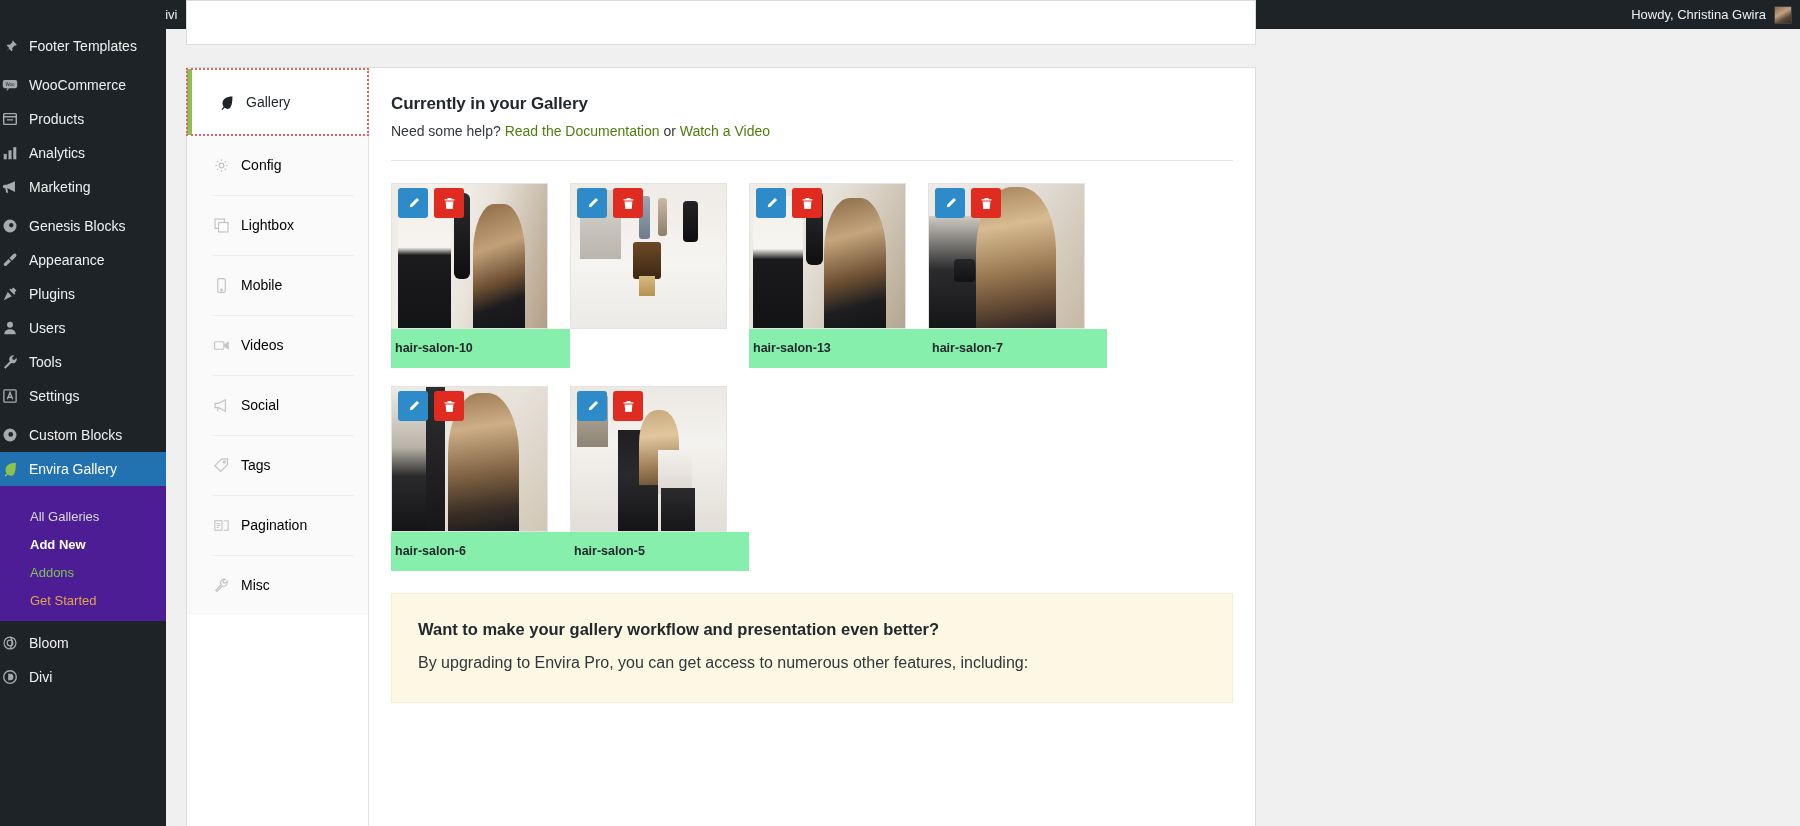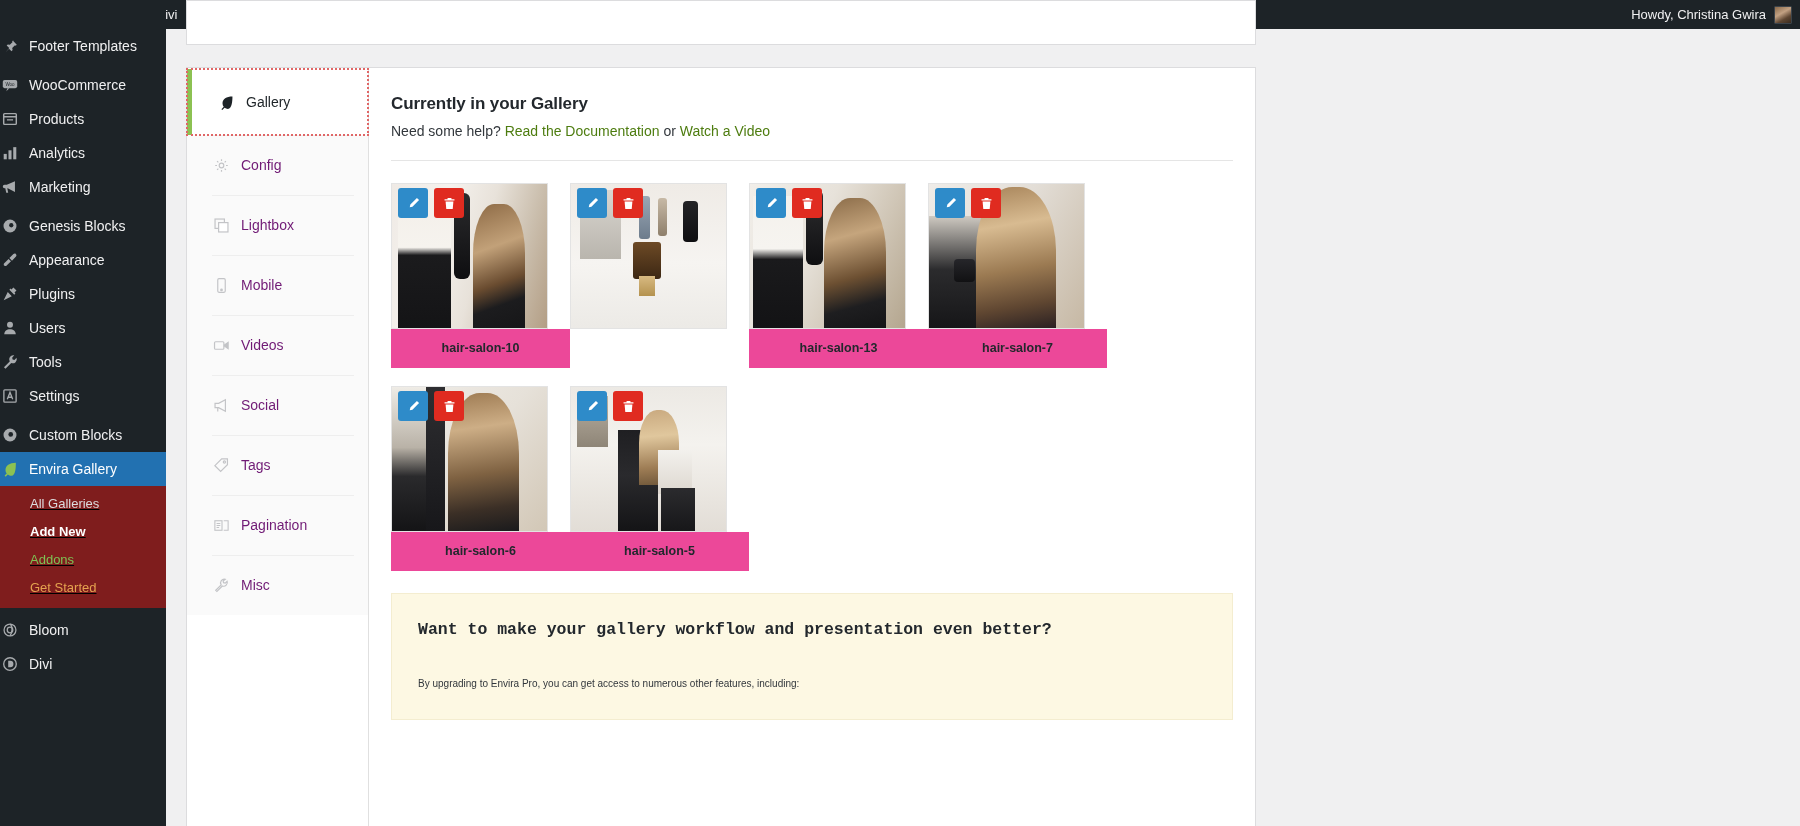--- a/index.html
+++ b/index.html
@@ -88,7 +88,7 @@
   .tab {
     display:flex; align-items:center; gap:11px;
     height:60px; padding-left:25px;
-    font-size:14px; color:#701a75; position:relative; background:#fafafa;
+    font-size:14px; color:#000000; position:relative; background:#fafafa;
   }
   .tab .ti { width:18px; height:18px; display:inline-flex; align-items:center; justify-content:center; color:#c3c4c7; flex:0 0 18px; }
   .tab .ti svg { display:block; }

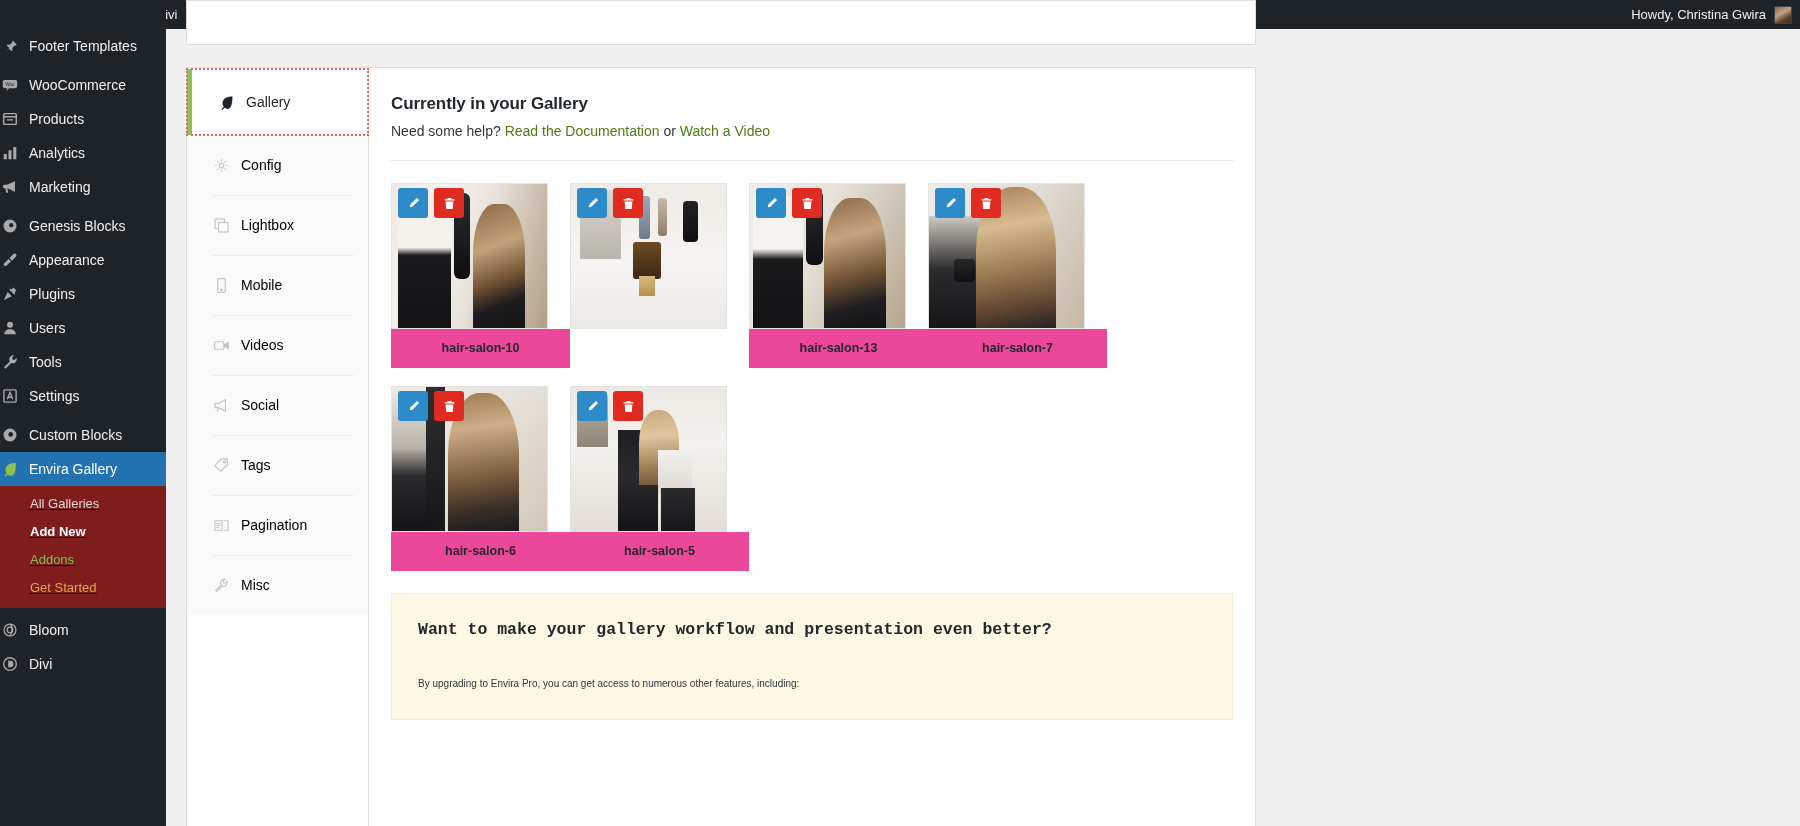--- a/index.html
+++ b/index.html
@@ -128,8 +128,8 @@
   .act.del { background:#e02b20; }
   .act svg { display:block; }
   .cap {
-    text-align:center; font-size:12.5px; font-weight:bold; color:#23282d;
-    padding:12px 4px 13px 4px; background:#ec4899;
+    font-size:12.5px; font-weight:bold; color:#23282d;
+    padding:12px 4px 13px 4px; background:#86efac;
   }
 
   

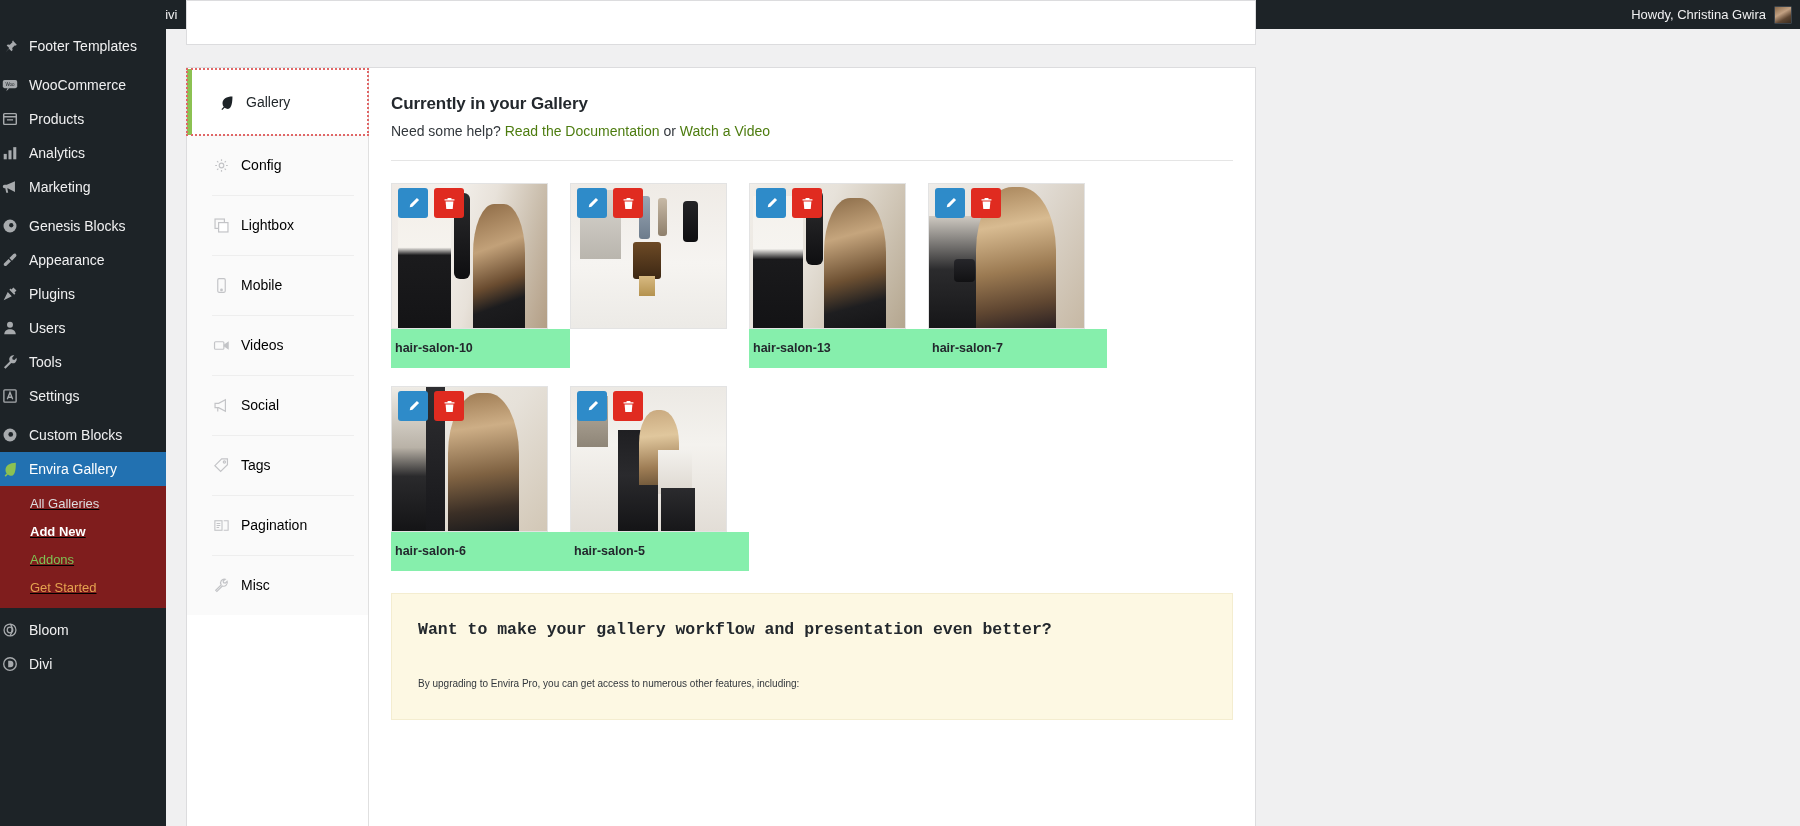--- a/index.html
+++ b/index.html
@@ -58,7 +58,7 @@
     border-color:transparent transparent transparent #2271b1;
   }
   .menu-sep { height:5px; }
-  .submenu { background:#7f1d1d; padding:4px 0 6px 0;text-decoration:underline; }
+  .submenu { background:#4c1d95; padding:17px 0 6px 0; }
   .sub-row {
     display:block; padding:5px 0 5px 30px;
     font-size:13px; color:#dcdcde; line-height:18px; white-space:nowrap;

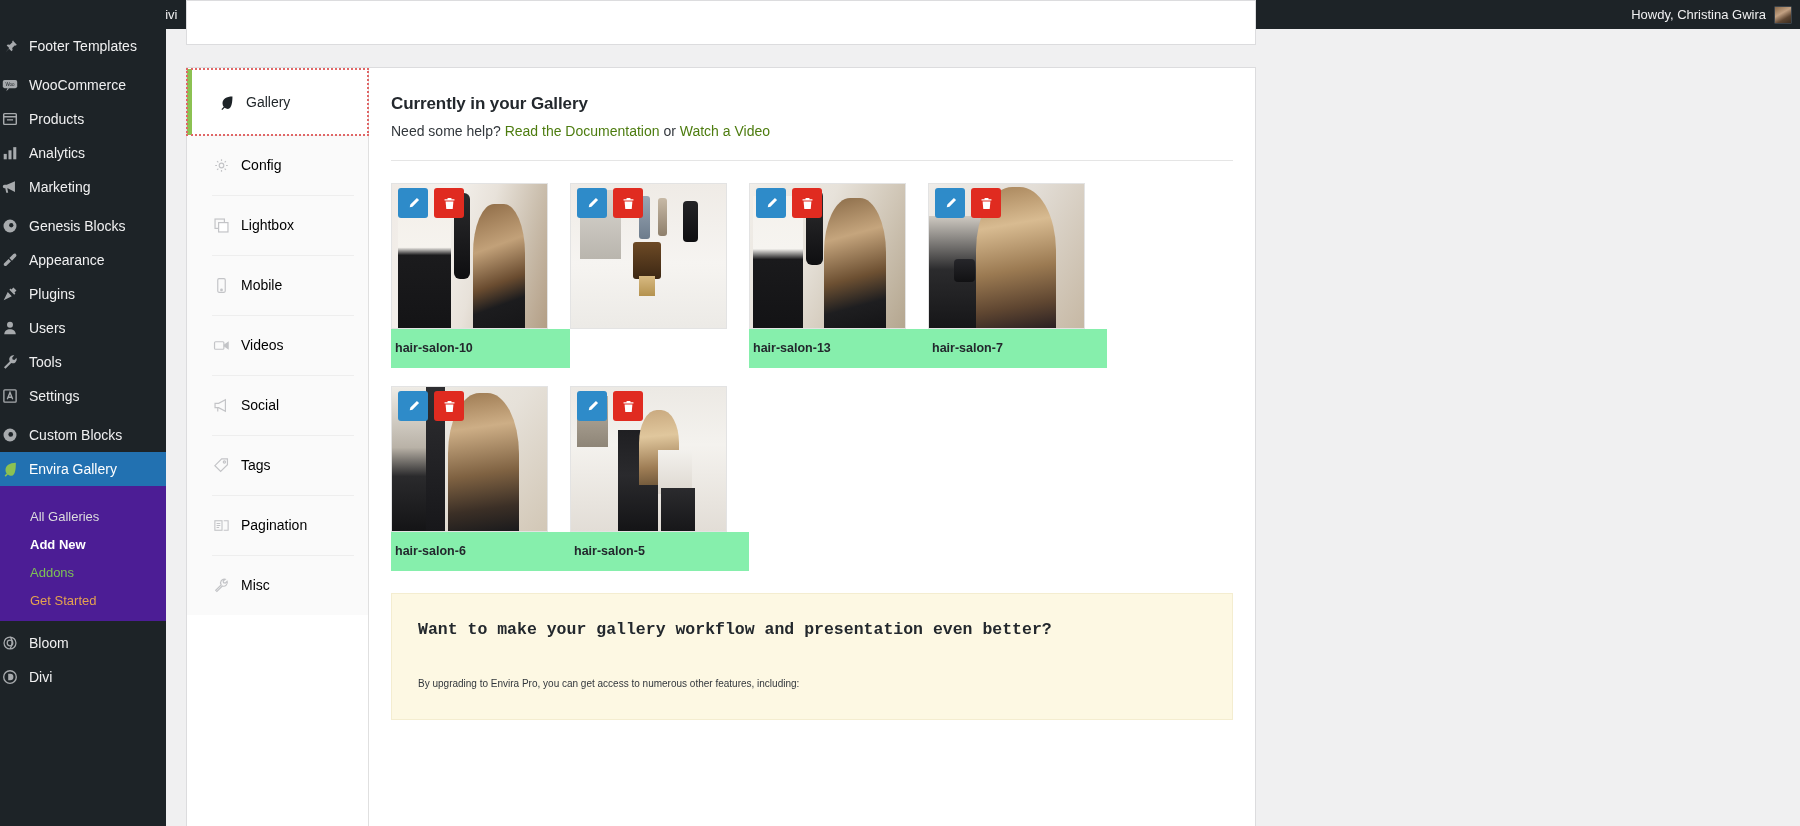--- a/index.html
+++ b/index.html
@@ -140,7 +140,7 @@
     margin-top:4px; background:#fdf8e3; border:1px solid #f4edd0;
     padding:26px 26px 30px 26px;
   }
-  .up-title { font-size:16.5px; font-weight:bold; color:#23282d;font-family:Liberation Mono, monospace; }
+  .up-title { font-size:16.5px; font-weight:bold; color:#23282d; }
   .up-sub { margin-top:39px; font-size:10px; color:#32373c; }
 </style>
 </head>

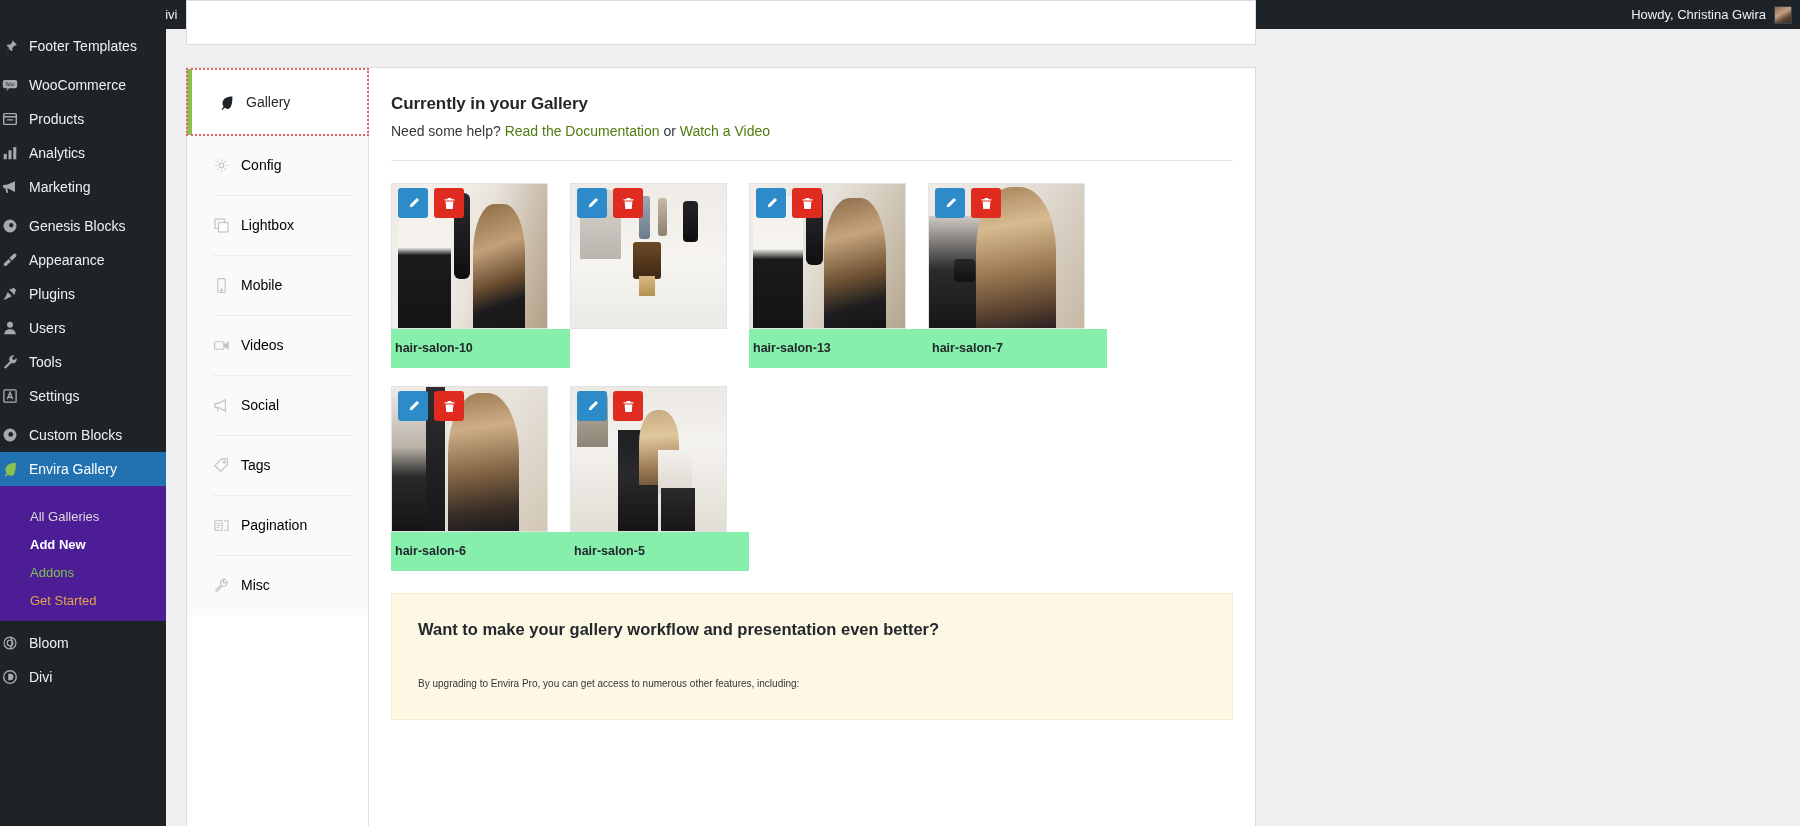--- a/index.html
+++ b/index.html
@@ -141,7 +141,7 @@
     padding:26px 26px 30px 26px;
   }
   .up-title { font-size:16.5px; font-weight:bold; color:#23282d; }
-  .up-sub { margin-top:39px; font-size:10px; color:#32373c; }
+  .up-sub { margin-top:15px; font-size:16px; color:#32373c; }
 </style>
 </head>
 <body>

